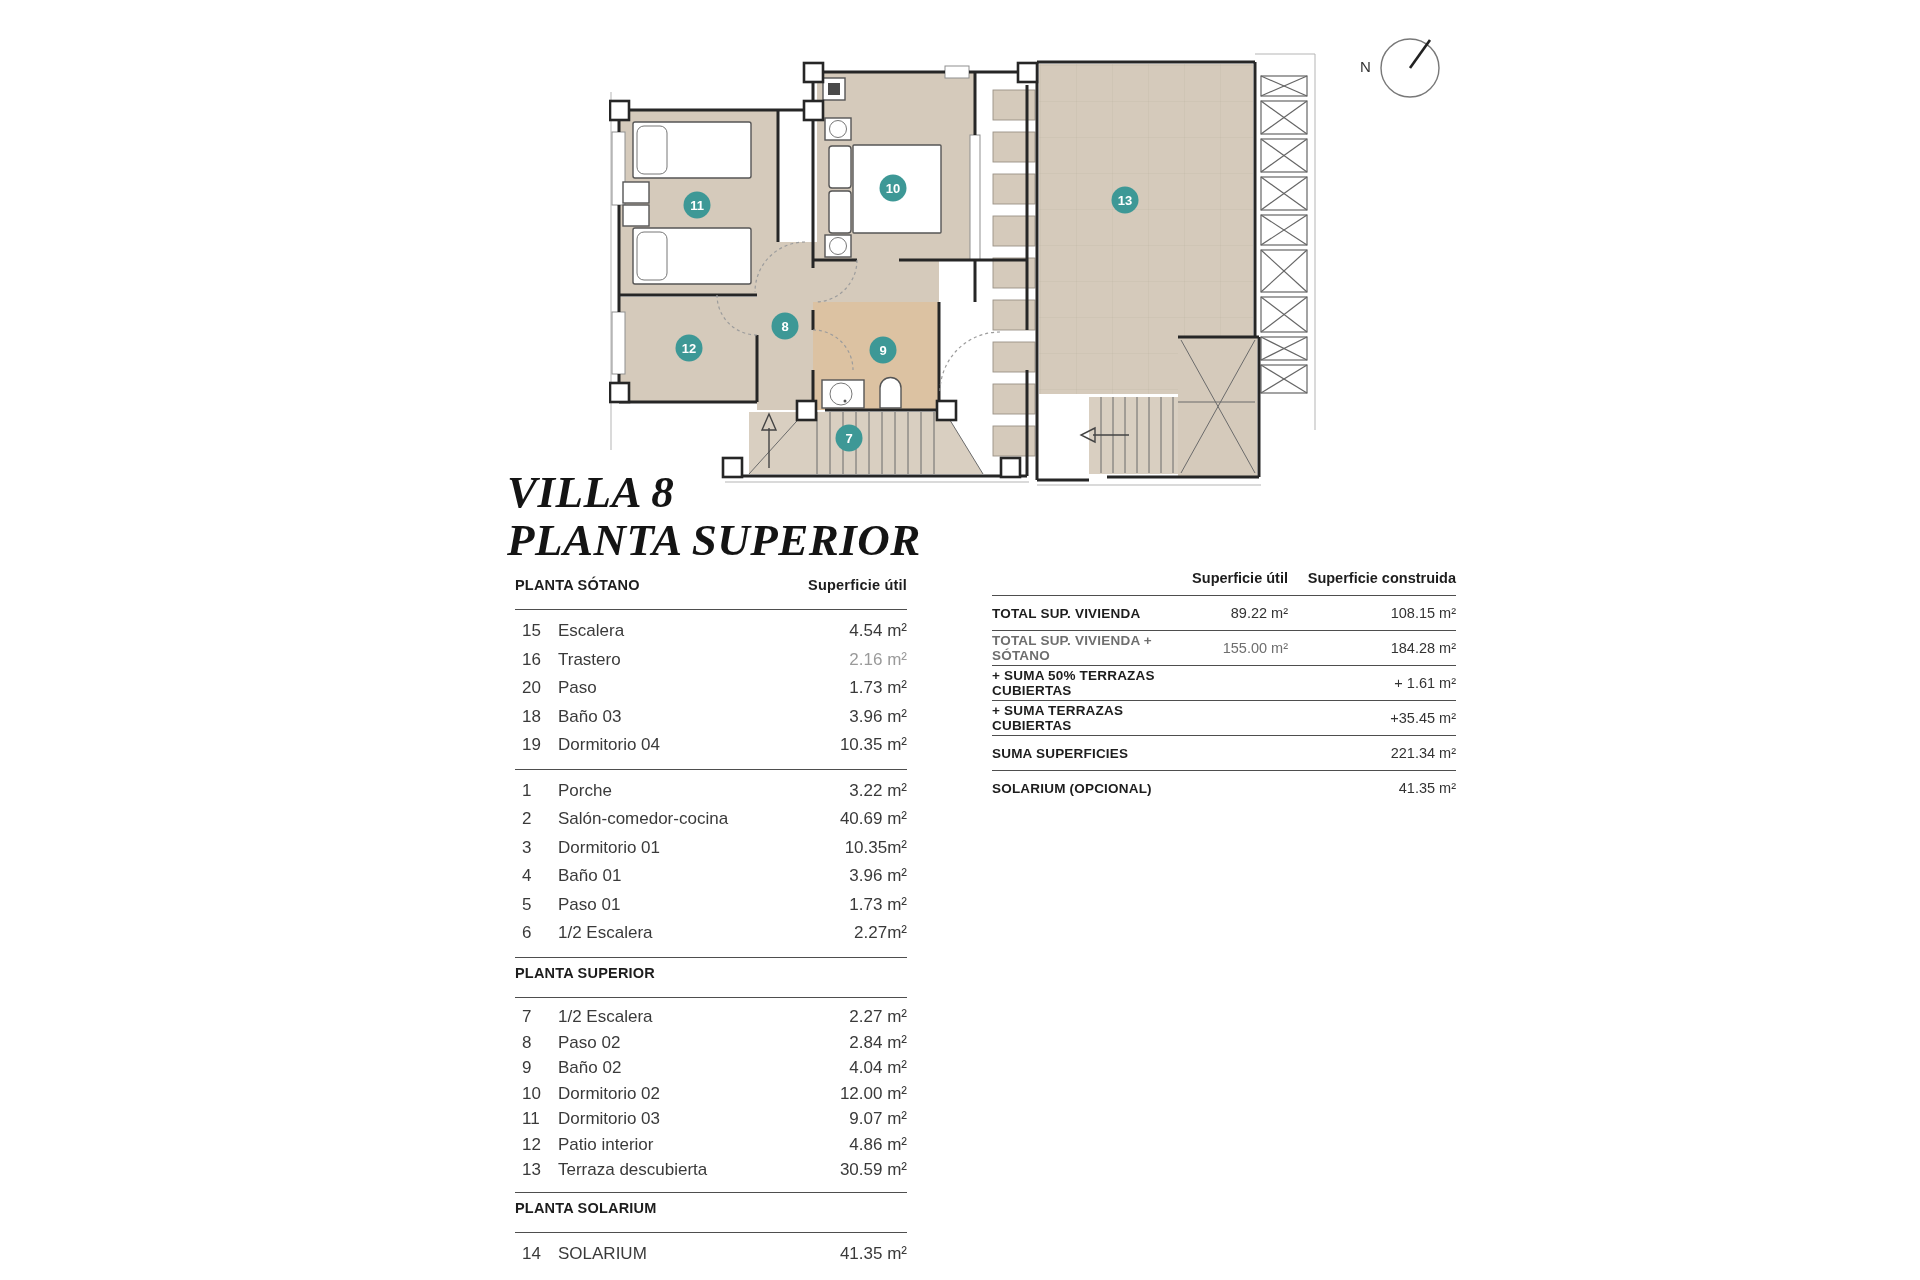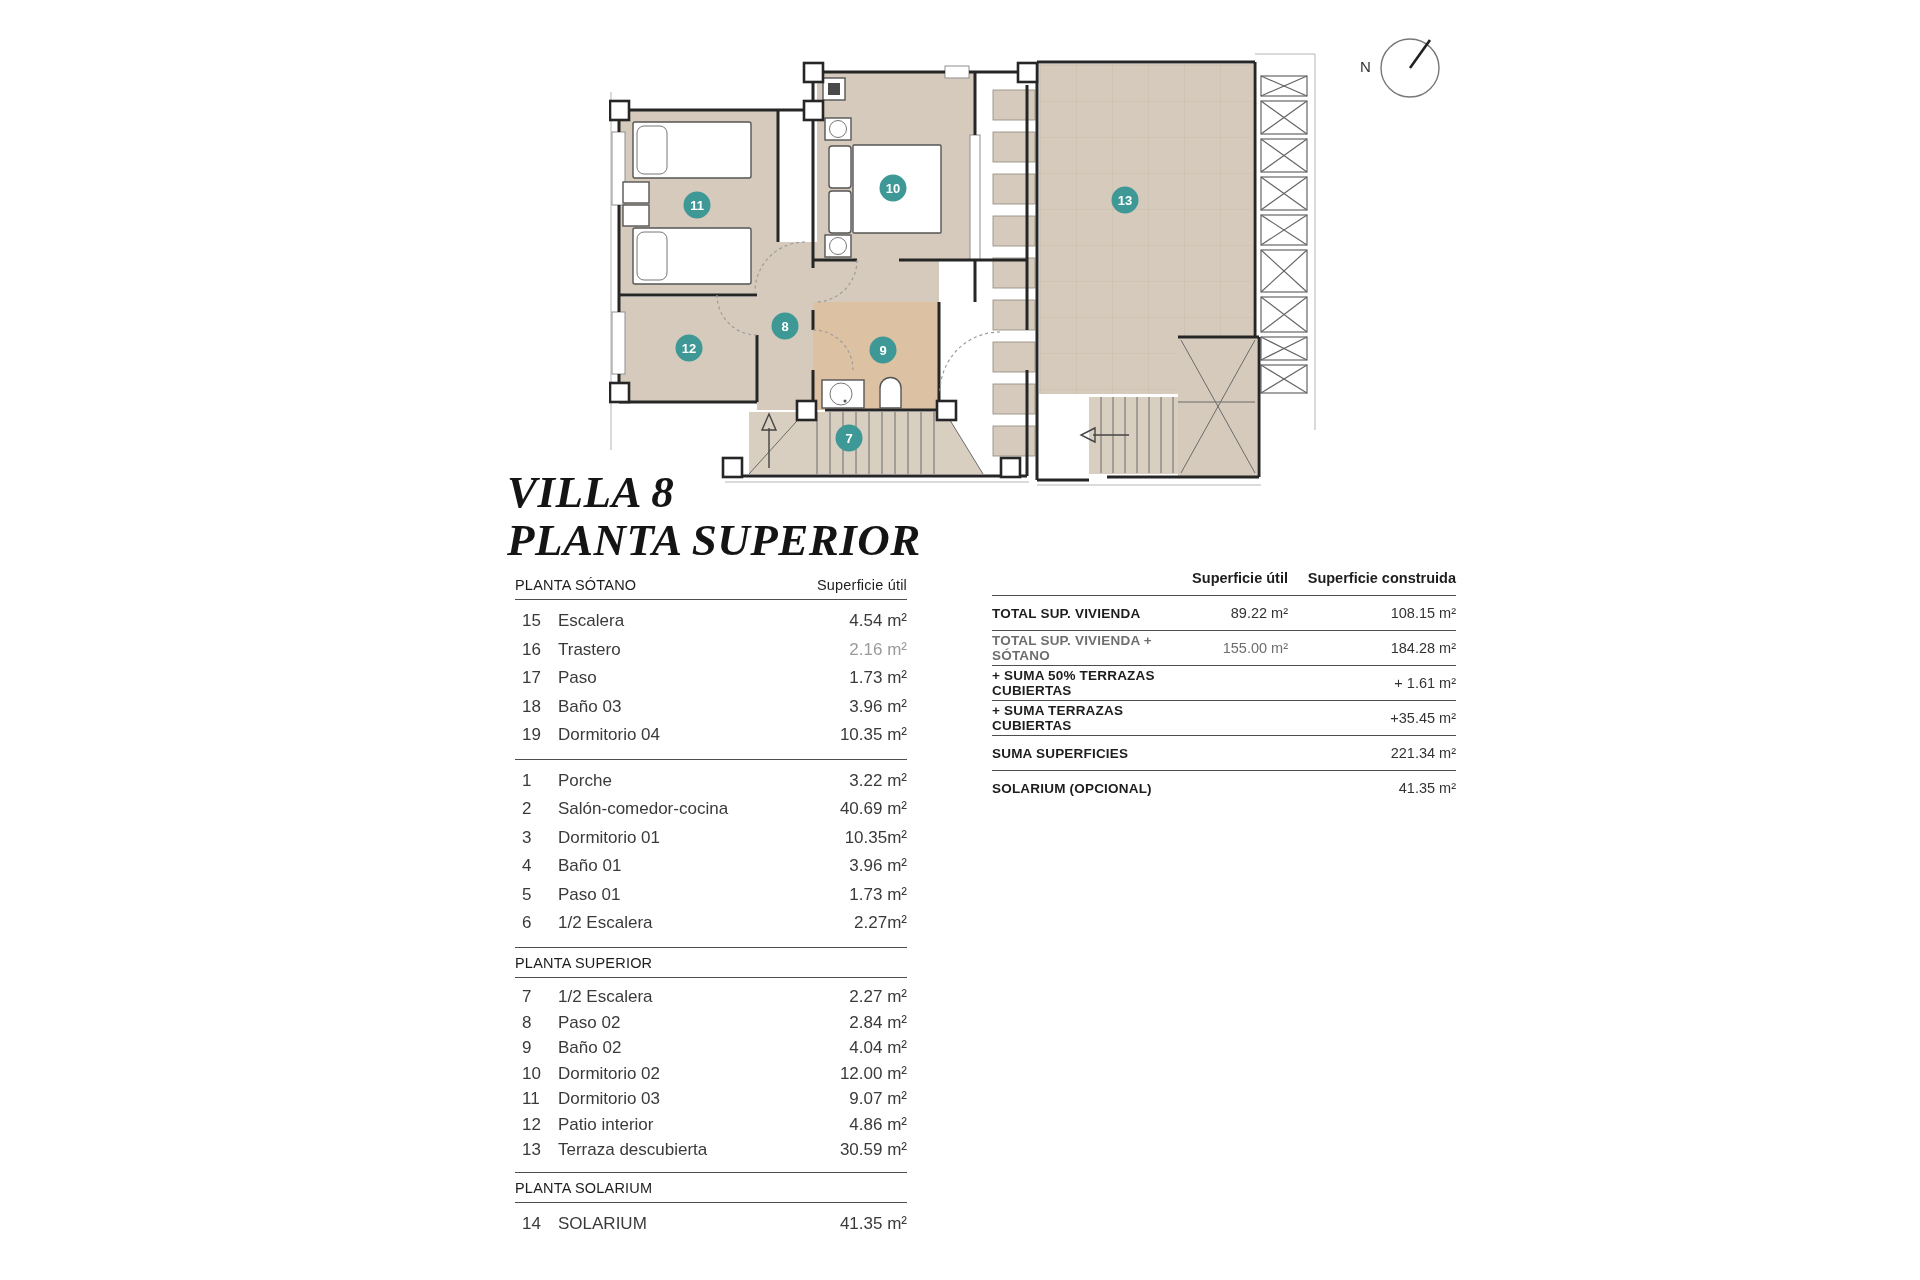--- a/index.html
+++ b/index.html
@@ -38,8 +38,8 @@
   .lsection{border-bottom:1.4px solid #4e4e4e;}
   .lsection:last-child{border-bottom:none;}
   .lsec-header{display:flex;justify-content:space-between;align-items:flex-end;
-               padding:7px 0 6px;border-bottom:1.4px solid #4e4e4e;
-               font-weight:normal;font-size:14.5px;color:#1d1d1d;letter-spacing:0.2px;}
+               padding:7px 0 16px;border-bottom:1.4px solid #4e4e4e;
+               font-weight:bold;font-size:14.5px;color:#1d1d1d;letter-spacing:0.2px;}
   .lrows{padding:7px 0 9px;}
   .lrow{display:flex;align-items:center;height:28.5px;font-size:17px;color:#3a3a3a;margin-left:7px;}
   .lrows.tight .lrow{height:25.5px;}

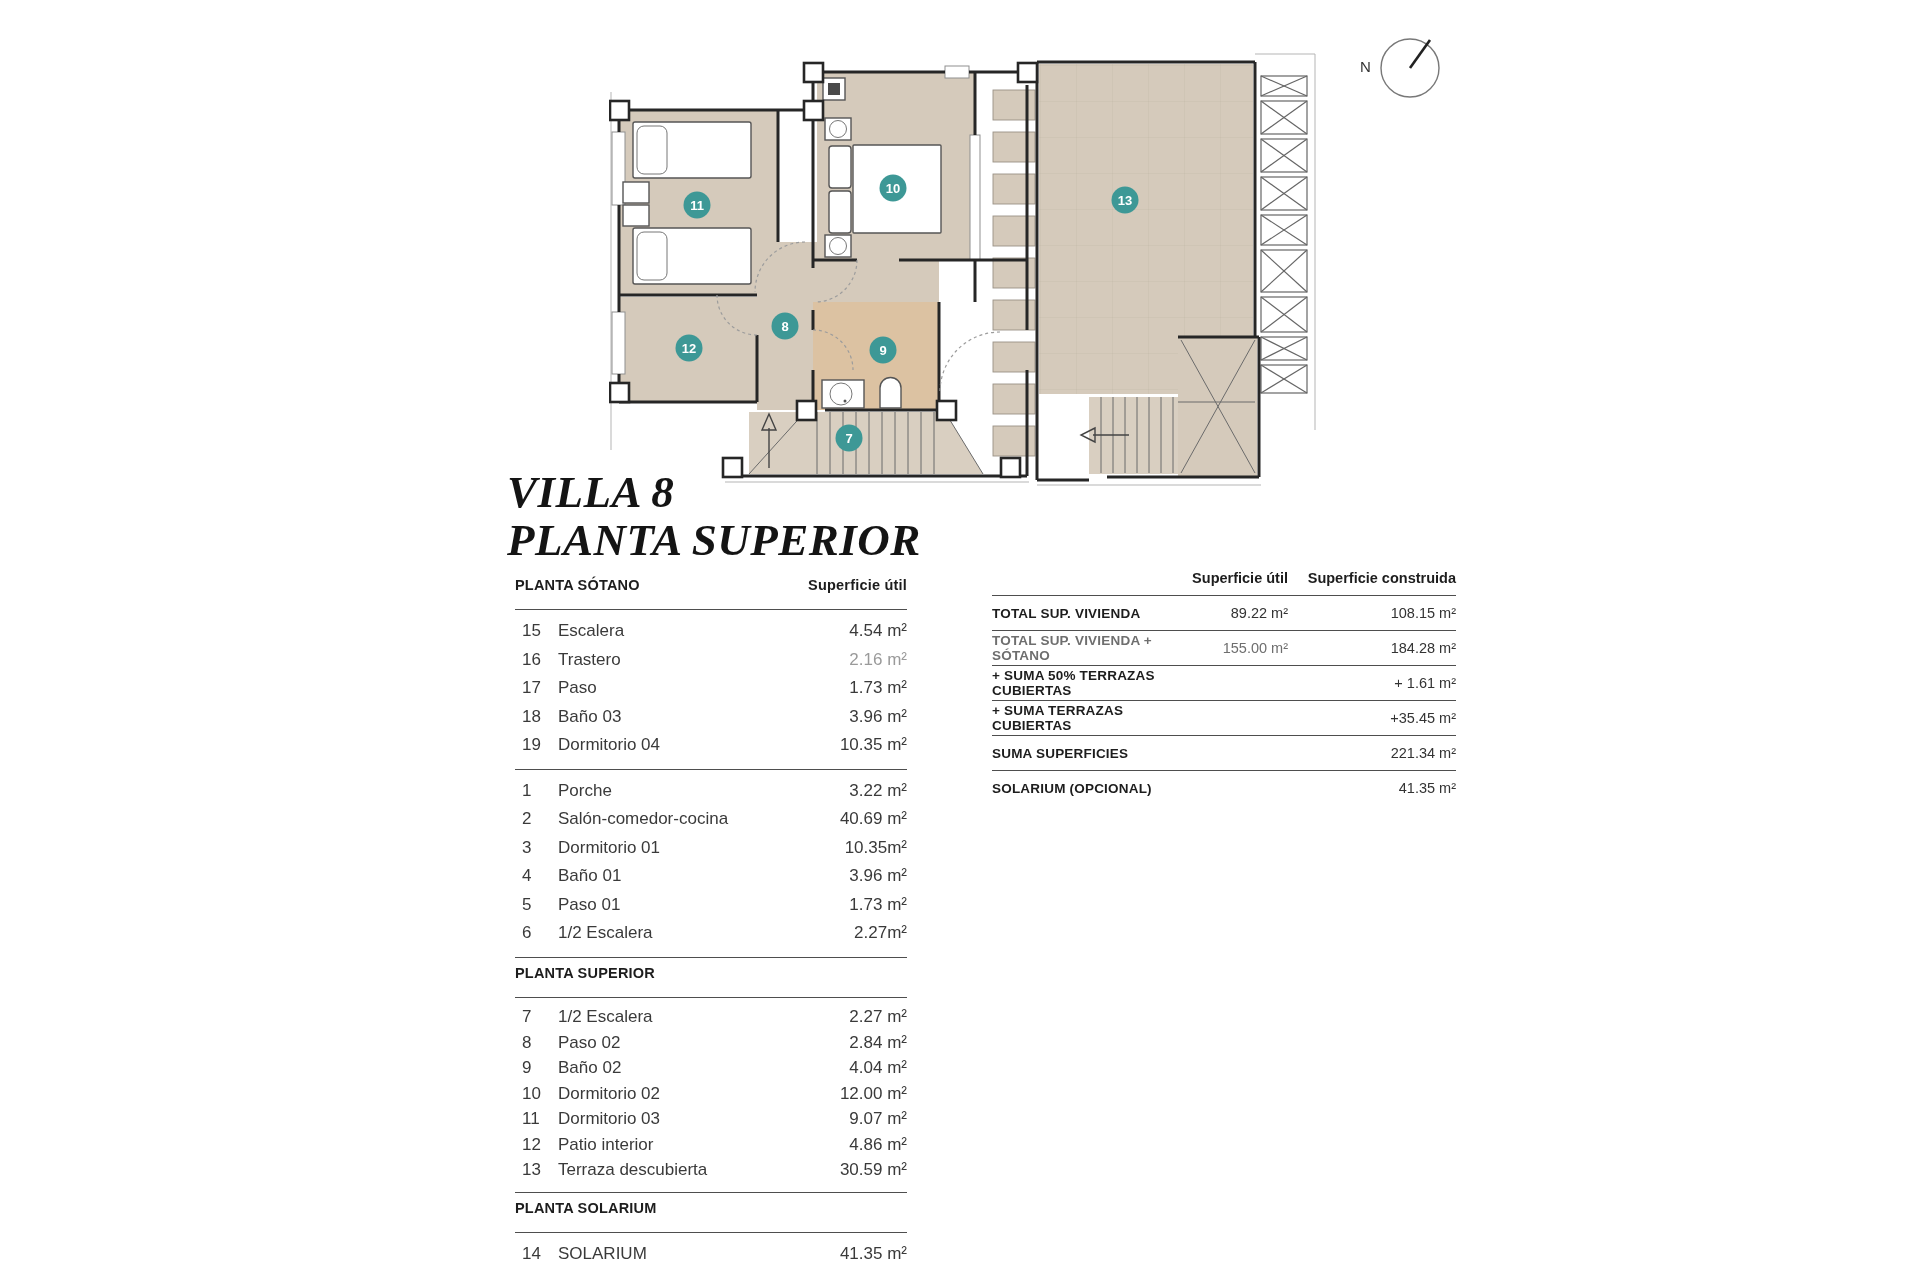--- a/index.html
+++ b/index.html
@@ -323,7 +323,7 @@
     <span class="val muted">2.16 m²</span>
   </div>
           <div class="lrow">
-    <span class="num">17</span>
+    <span class="num">20</span>
     <span class="lbl">Paso</span>
     <span class="val">1.73 m²</span>
   </div>

